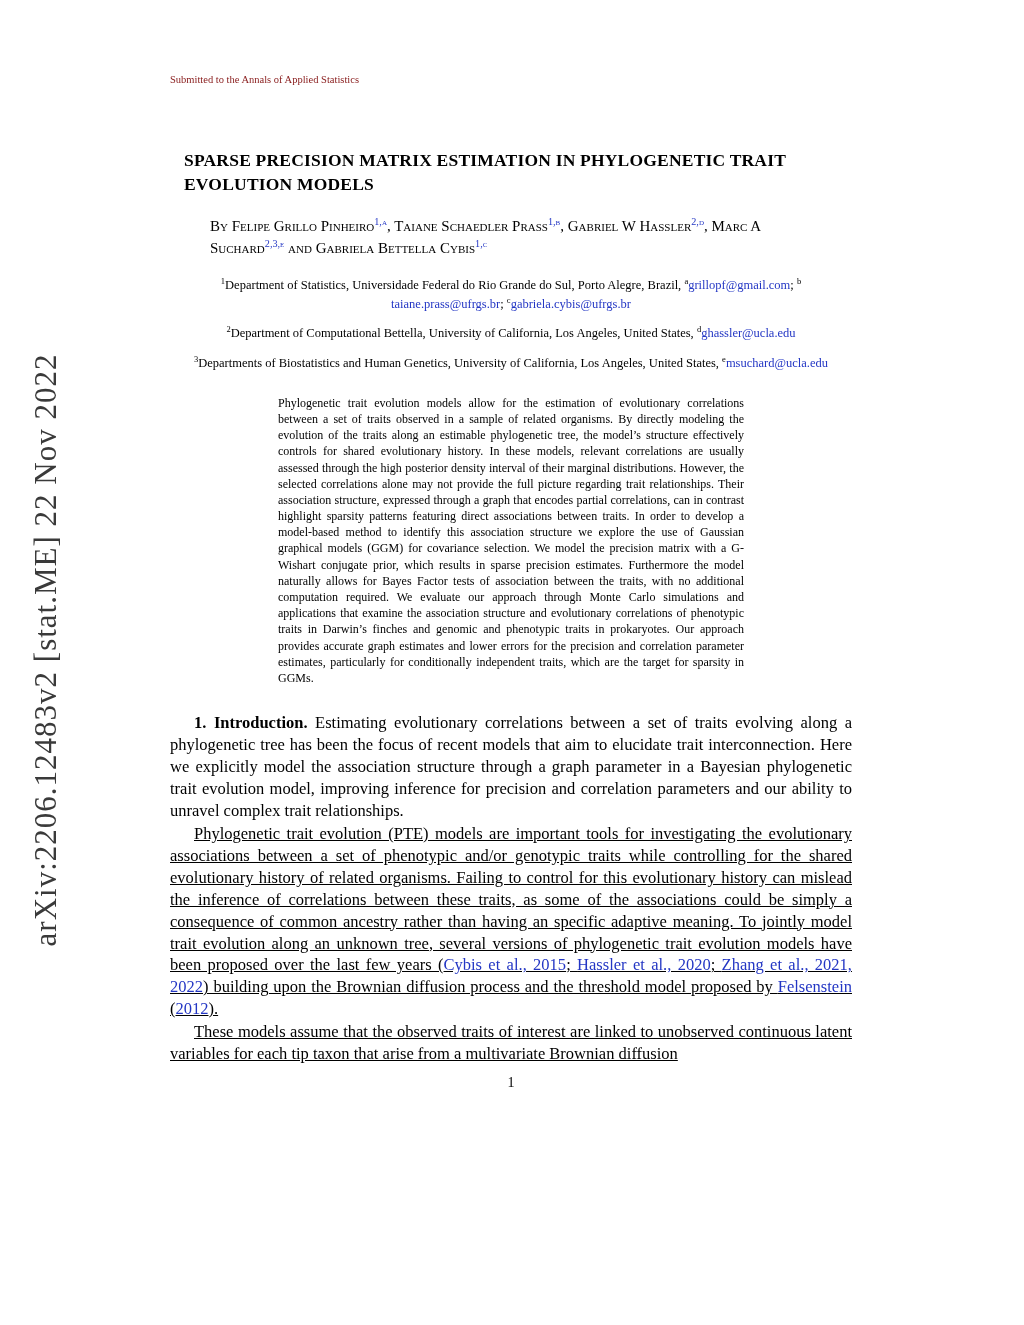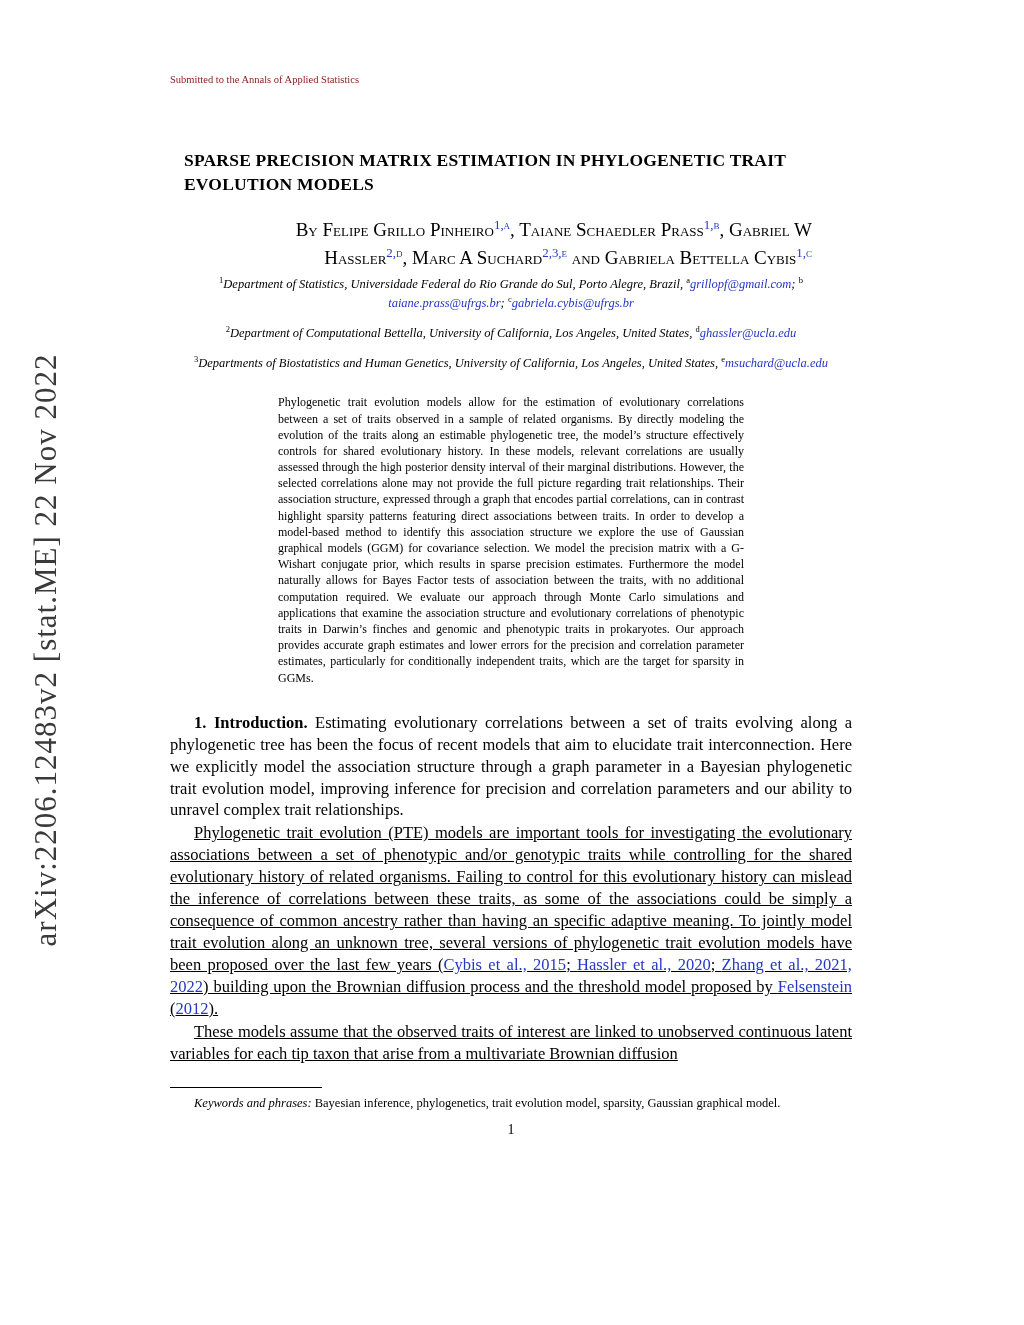--- a/index.html
+++ b/index.html
@@ -40,12 +40,12 @@
     margin-bottom:20px;
   }
   .author-line {
-    text-align:right;
+    text-align:left;
     font-variant:small-caps;
-    font-size:19px;
+    font-size:15px;
     line-height:1.45;
     padding:0 40px;
-    margin-bottom:4px;
+    margin-bottom:16px;
   }
   .affiliation {
     text-align:center;

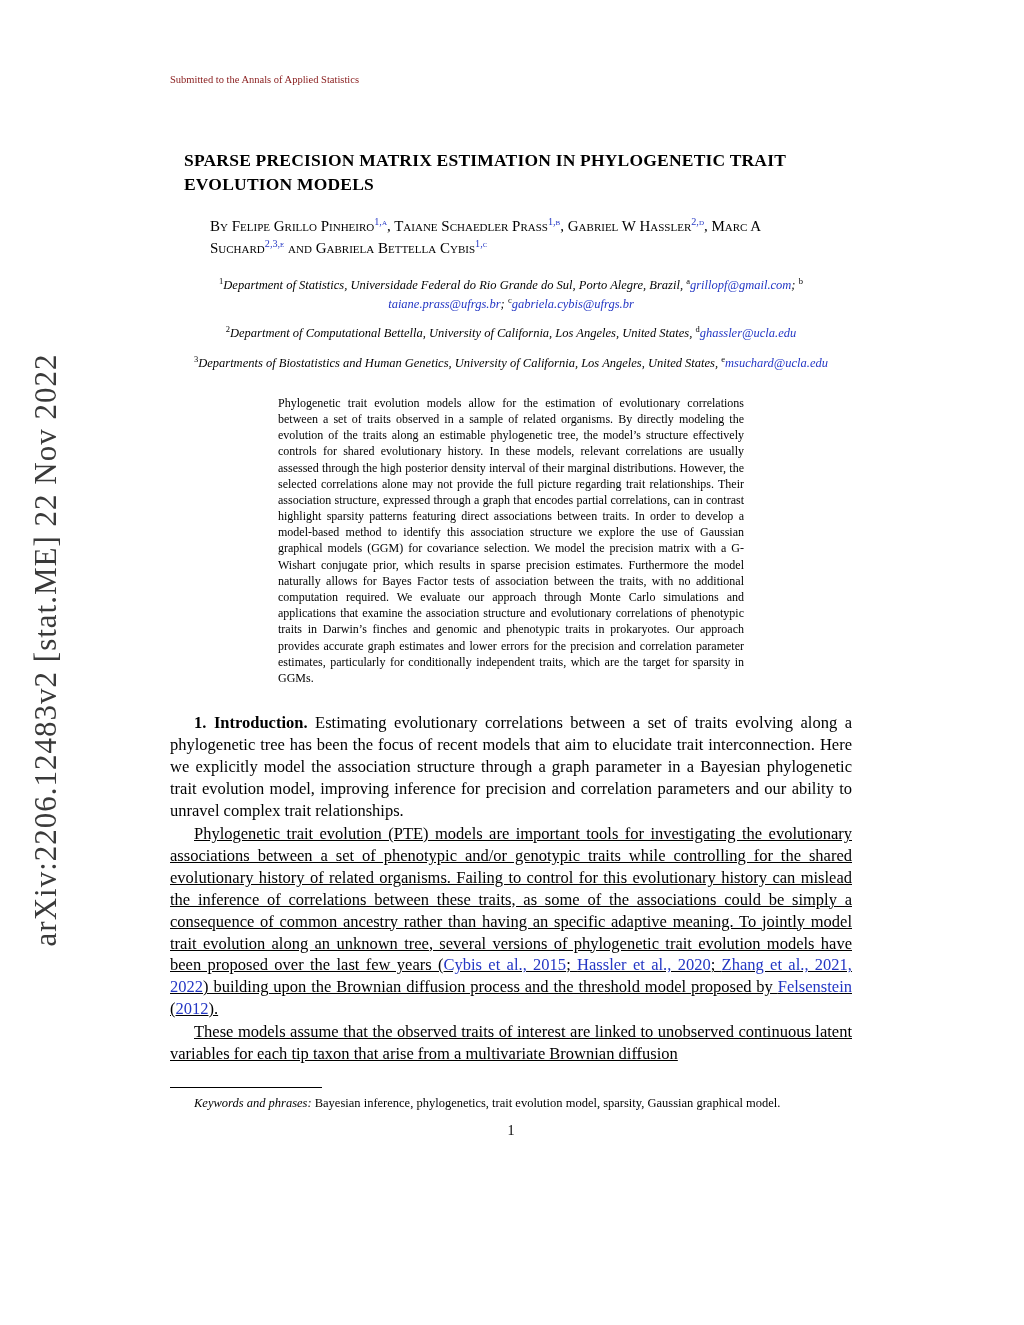--- a/index.html
+++ b/index.html
@@ -91,7 +91,7 @@
   sup { font-size:68%; vertical-align:super; line-height:0; }
   .seg-link { color:var(--link-color,#2336c4); text-decoration:none; cursor:pointer; }
   .seg-bold { font-weight:bold; }
-  .seg-italic { font-style:italic; }
+  .seg-italic { }
 </style>
 </head>
 <body>

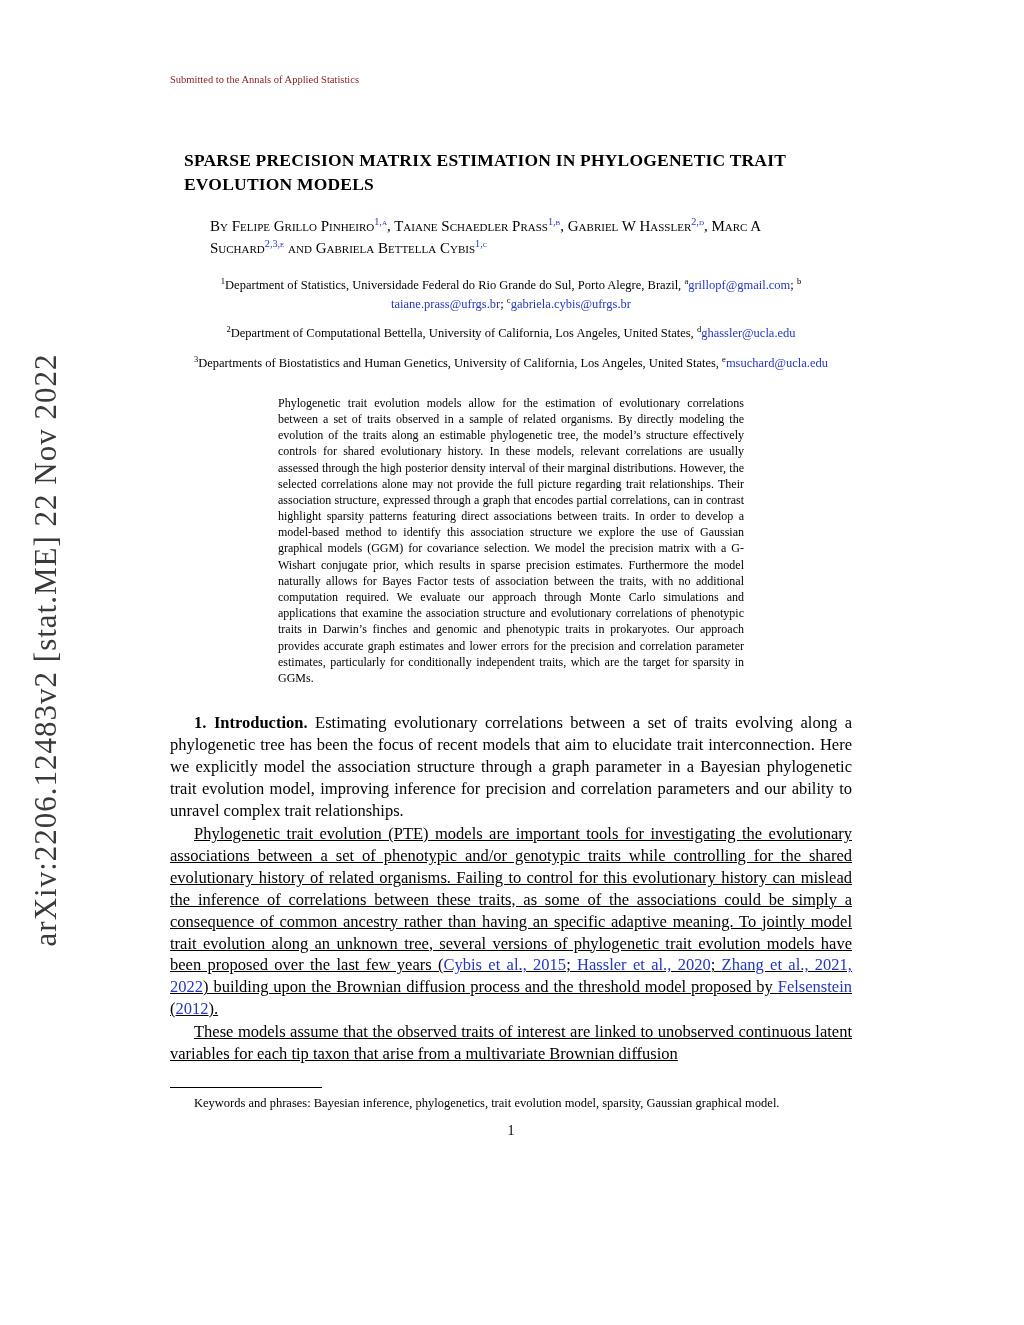--- a/index.html
+++ b/index.html
@@ -122,10 +122,6 @@
       <p class="para"><span>These models assume that the observed traits of interest are linked to unobserved continuous latent variables for each tip taxon that arise from a multivariate Brownian diffusion</span></p>
     </div>
 
-    <div class="footnote">
-      <div class="footnote-rule"></div>
-      <div class="keywords"><span class="seg-italic">Keywords and phrases: </span><span>Bayesian inference, phylogenetics, trait evolution model, sparsity, Gaussian graphical model.</span></div>
-    </div>
 
     <div class="page-number">1</div>
 

